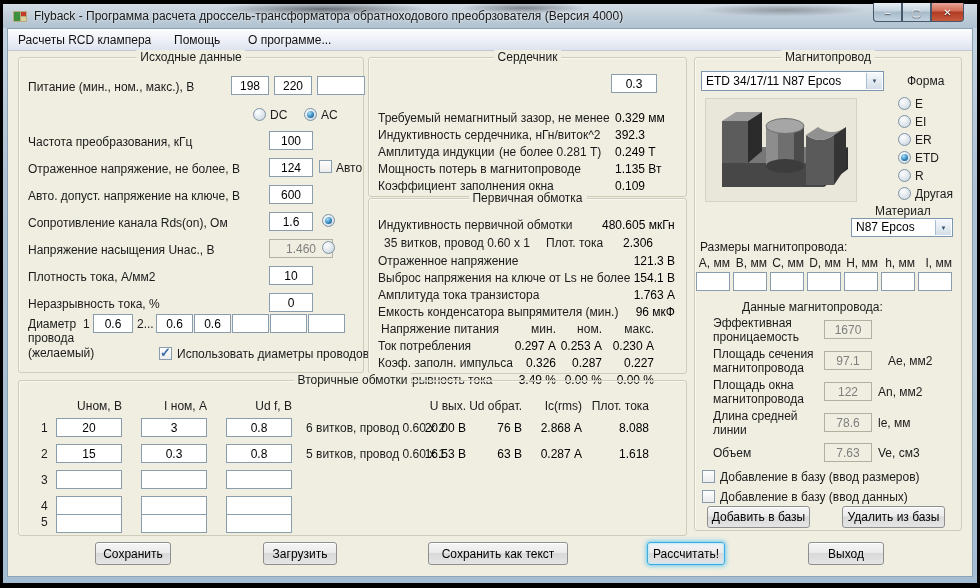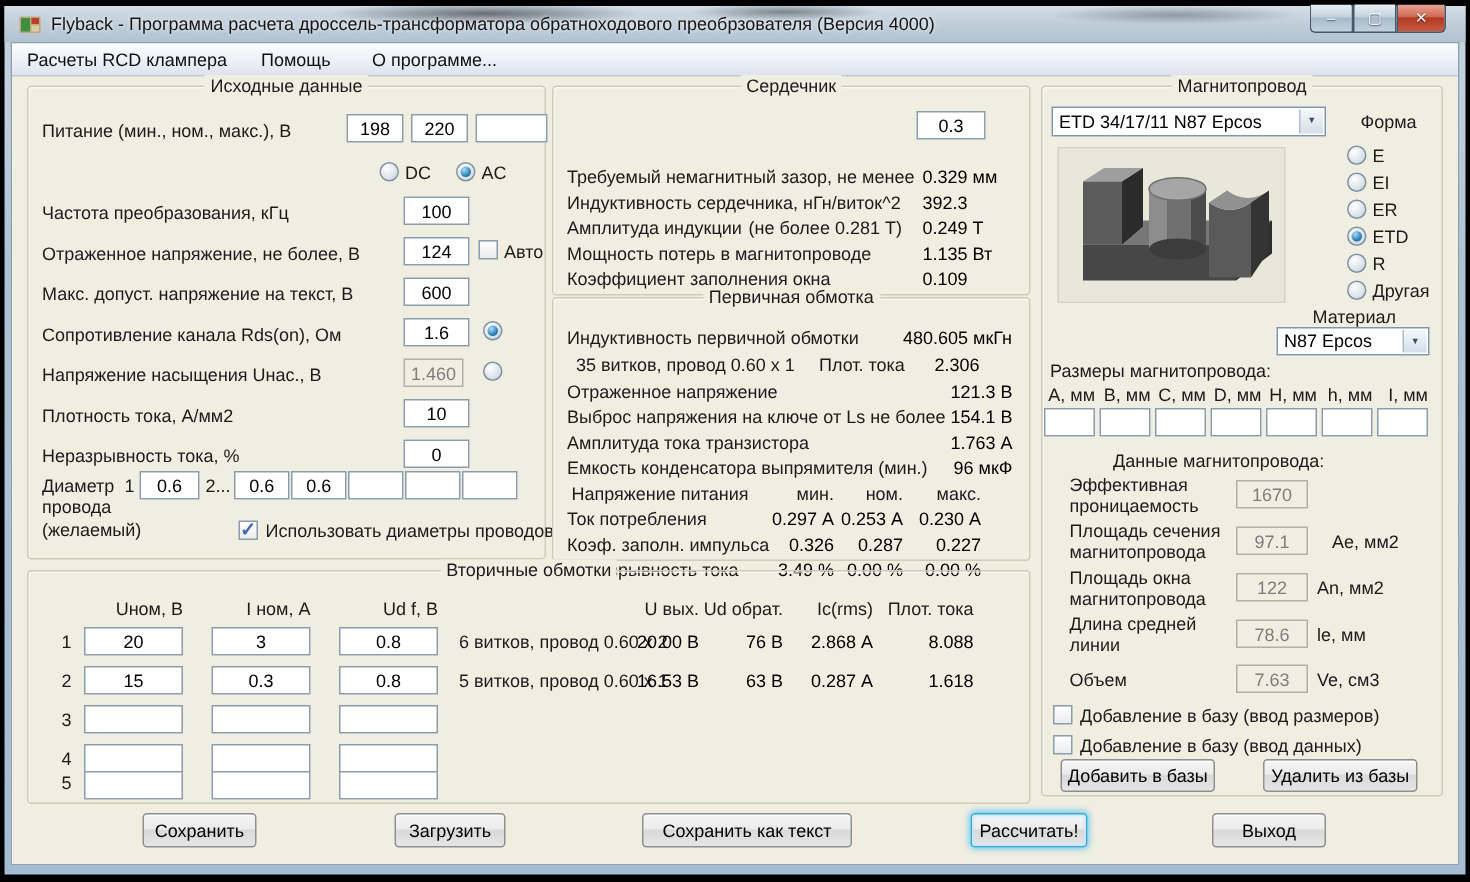--- a/index.html
+++ b/index.html
@@ -135,7 +135,7 @@
         <span class="cbx" style="left:300px;top:102px"></span>
         <span class="lbl" style="left:317px;top:103px">Авто</span>
 
-        <span class="lbl" style="left:9px;top:131px">Макс. допуст. напряжение на текст, В</span>
+        <span class="lbl" style="left:9px;top:131px">Авто. допуст. напряжение на ключе, В</span>
         <input class="tb" style="left: 250px; top: 127px; width: 44px;" value="600">
 
         <span class="lbl" style="left:9px;top:158px">Сопротивление канала Rds(on), Ом</span>

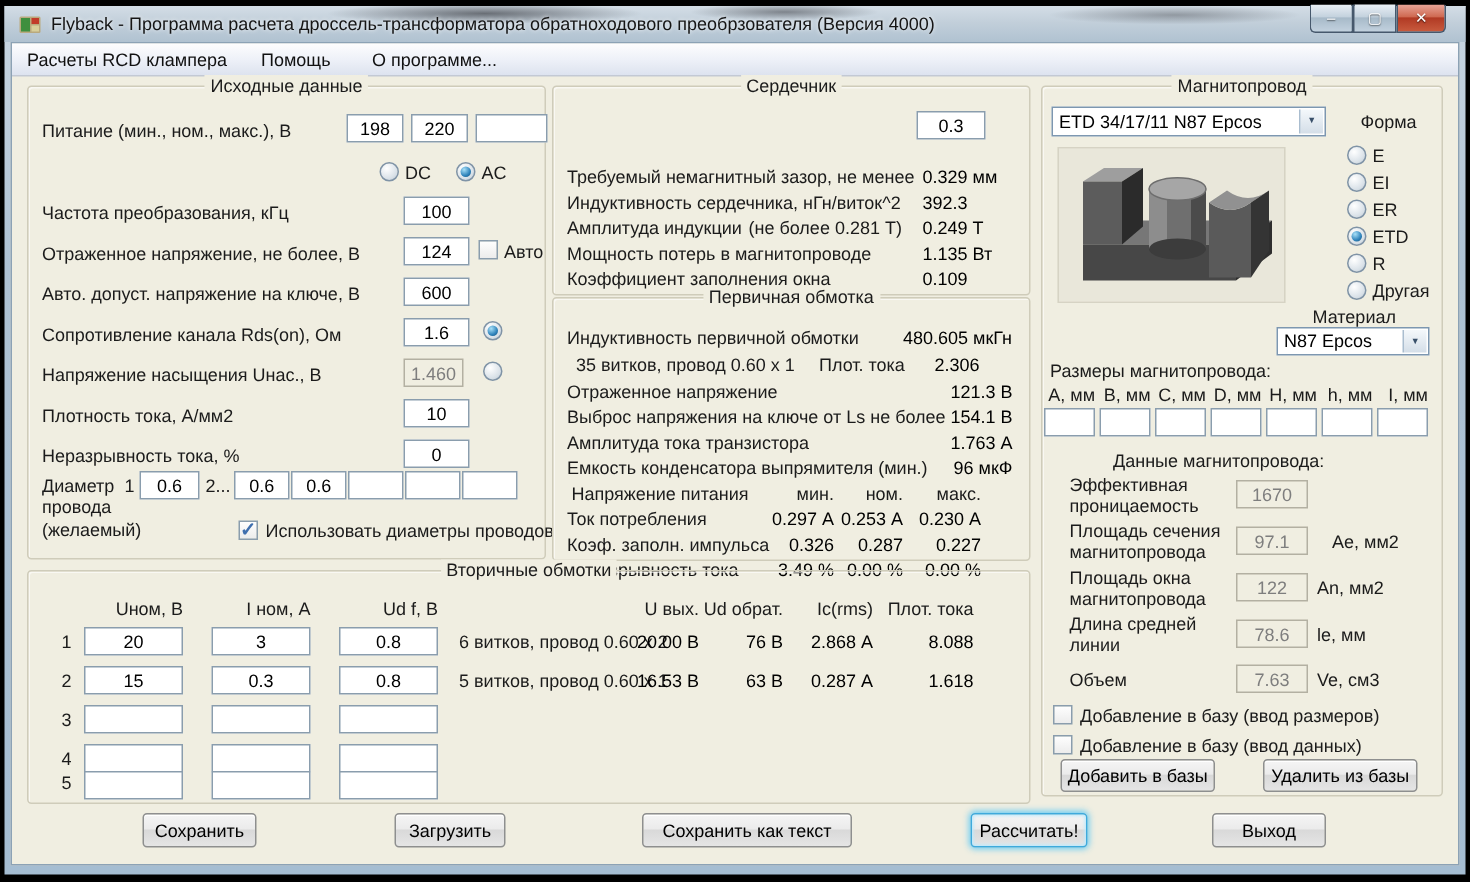--- a/index.html
+++ b/index.html
@@ -143,7 +143,7 @@
         <span class="rad on" style="left:303px;top:156px"></span>
 
         <span class="lbl" style="left:9px;top:185px">Напряжение насыщения Uнас., В</span>
-        <input class="tb dis" style="left: 250px; top: 181px; width: 40px;" disabled="" value="1.460">
+        <input class="tb dis" style="left: 250px; top: 181px; width: 64px;" disabled="" value="1.460">
         <span class="rad" style="left:303px;top:183px"></span>
 
         <span class="lbl" style="left:9px;top:212px">Плотность тока, А/мм2</span>

